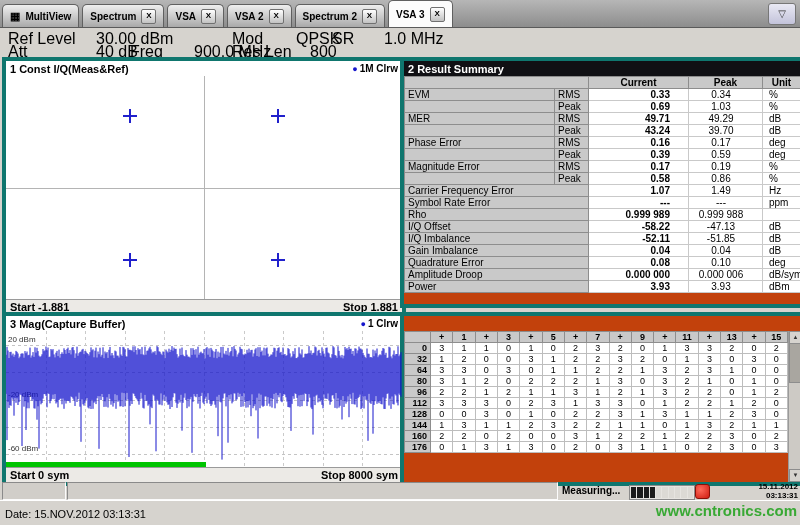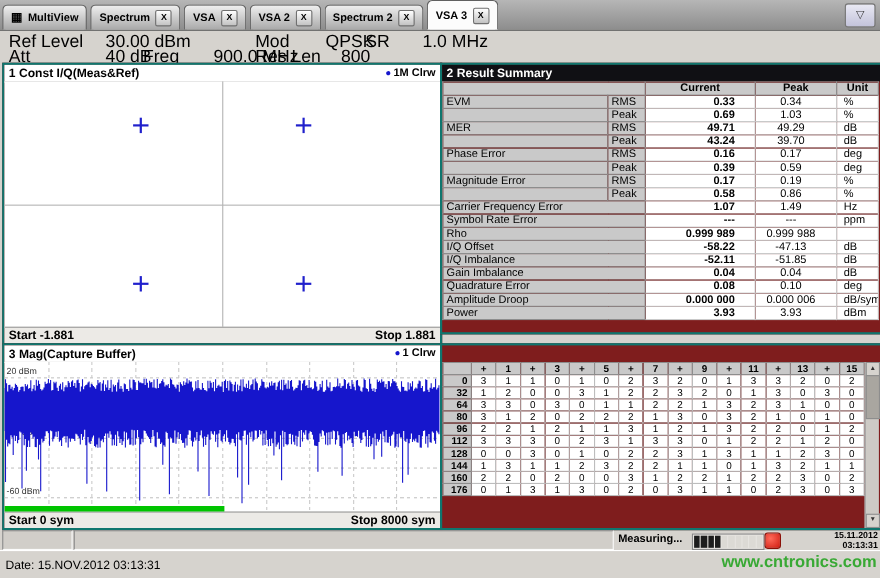--- a/index.html
+++ b/index.html
@@ -21,7 +21,7 @@
   .sval{font-weight:normal;margin-left:32px;}
 
   
-  .panel{position:absolute;background:#7f1d1d;border:2px solid #0f766e;}
+  .panel{position:absolute;background:#c2410c;border:4px solid #0f766e;}
   .phead{height:15px;border-bottom:1px solid #9a9a9a;display:flex;justify-content:space-between;align-items:center;padding:0 4px;font-size:11px;font-weight:bold;background:#fff;}
   .phead.dark{background:#101014;color:#fff;border-bottom:none;}
   .ptrace{display:flex;align-items:center;font-weight:bold;font-size:10px;}

